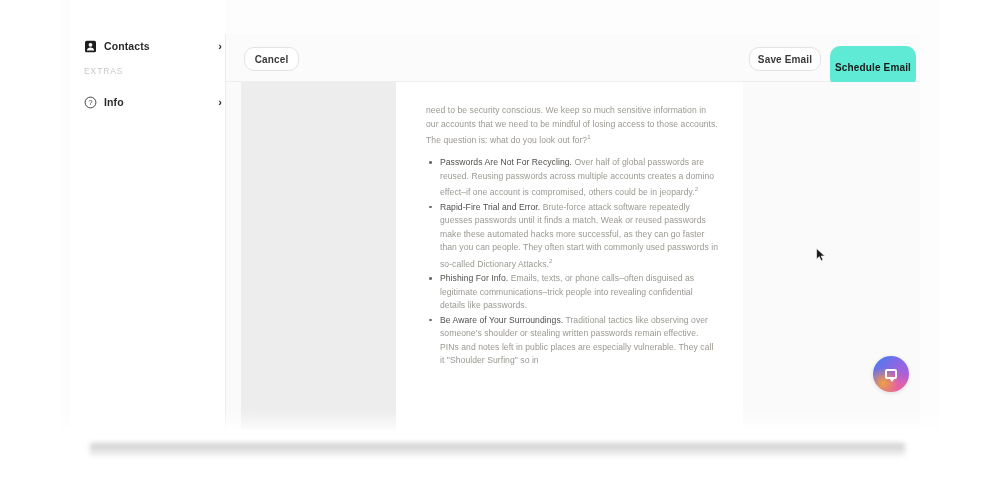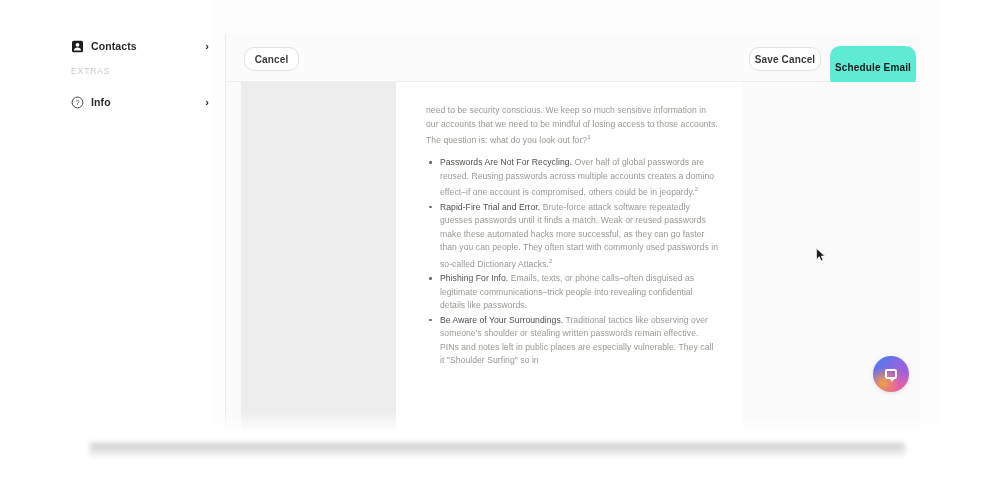--- a/index.html
+++ b/index.html
@@ -26,7 +26,7 @@
   
   #sidebar {
     position: absolute;
-    left: 57px; top: 0px;
+    left: 70px; top: 0px;
     width: 155px; height: 430px;
     background: #ffffff;
   }

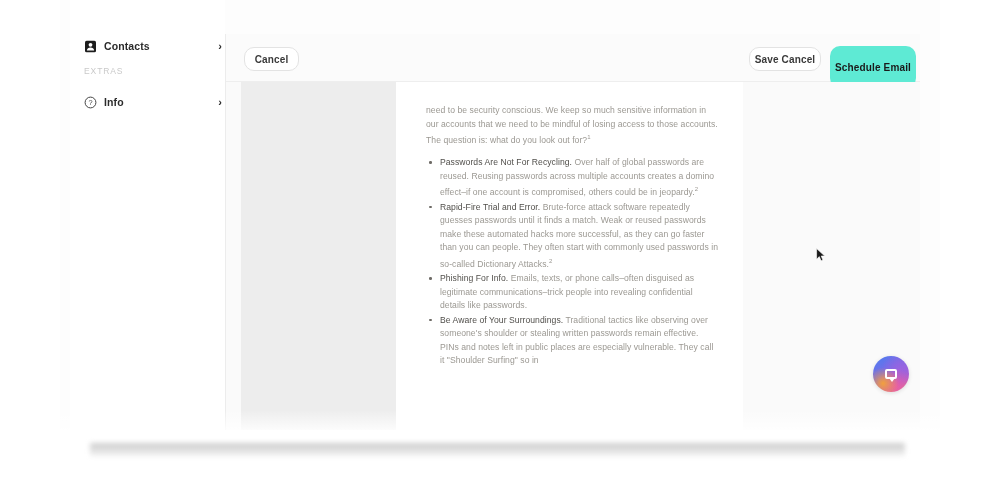--- a/index.html
+++ b/index.html
@@ -273,7 +273,7 @@
 
     <div id="modal-header">
       <div class="btn" id="btn-cancel">Cancel</div>
-      <div class="btn" id="btn-save-draft">Save Cancel</div>
+      <div class="btn" id="btn-save-draft">Save Email</div>
       <div class="btn" id="btn-schedule">Schedule Email</div>
     </div>
 

